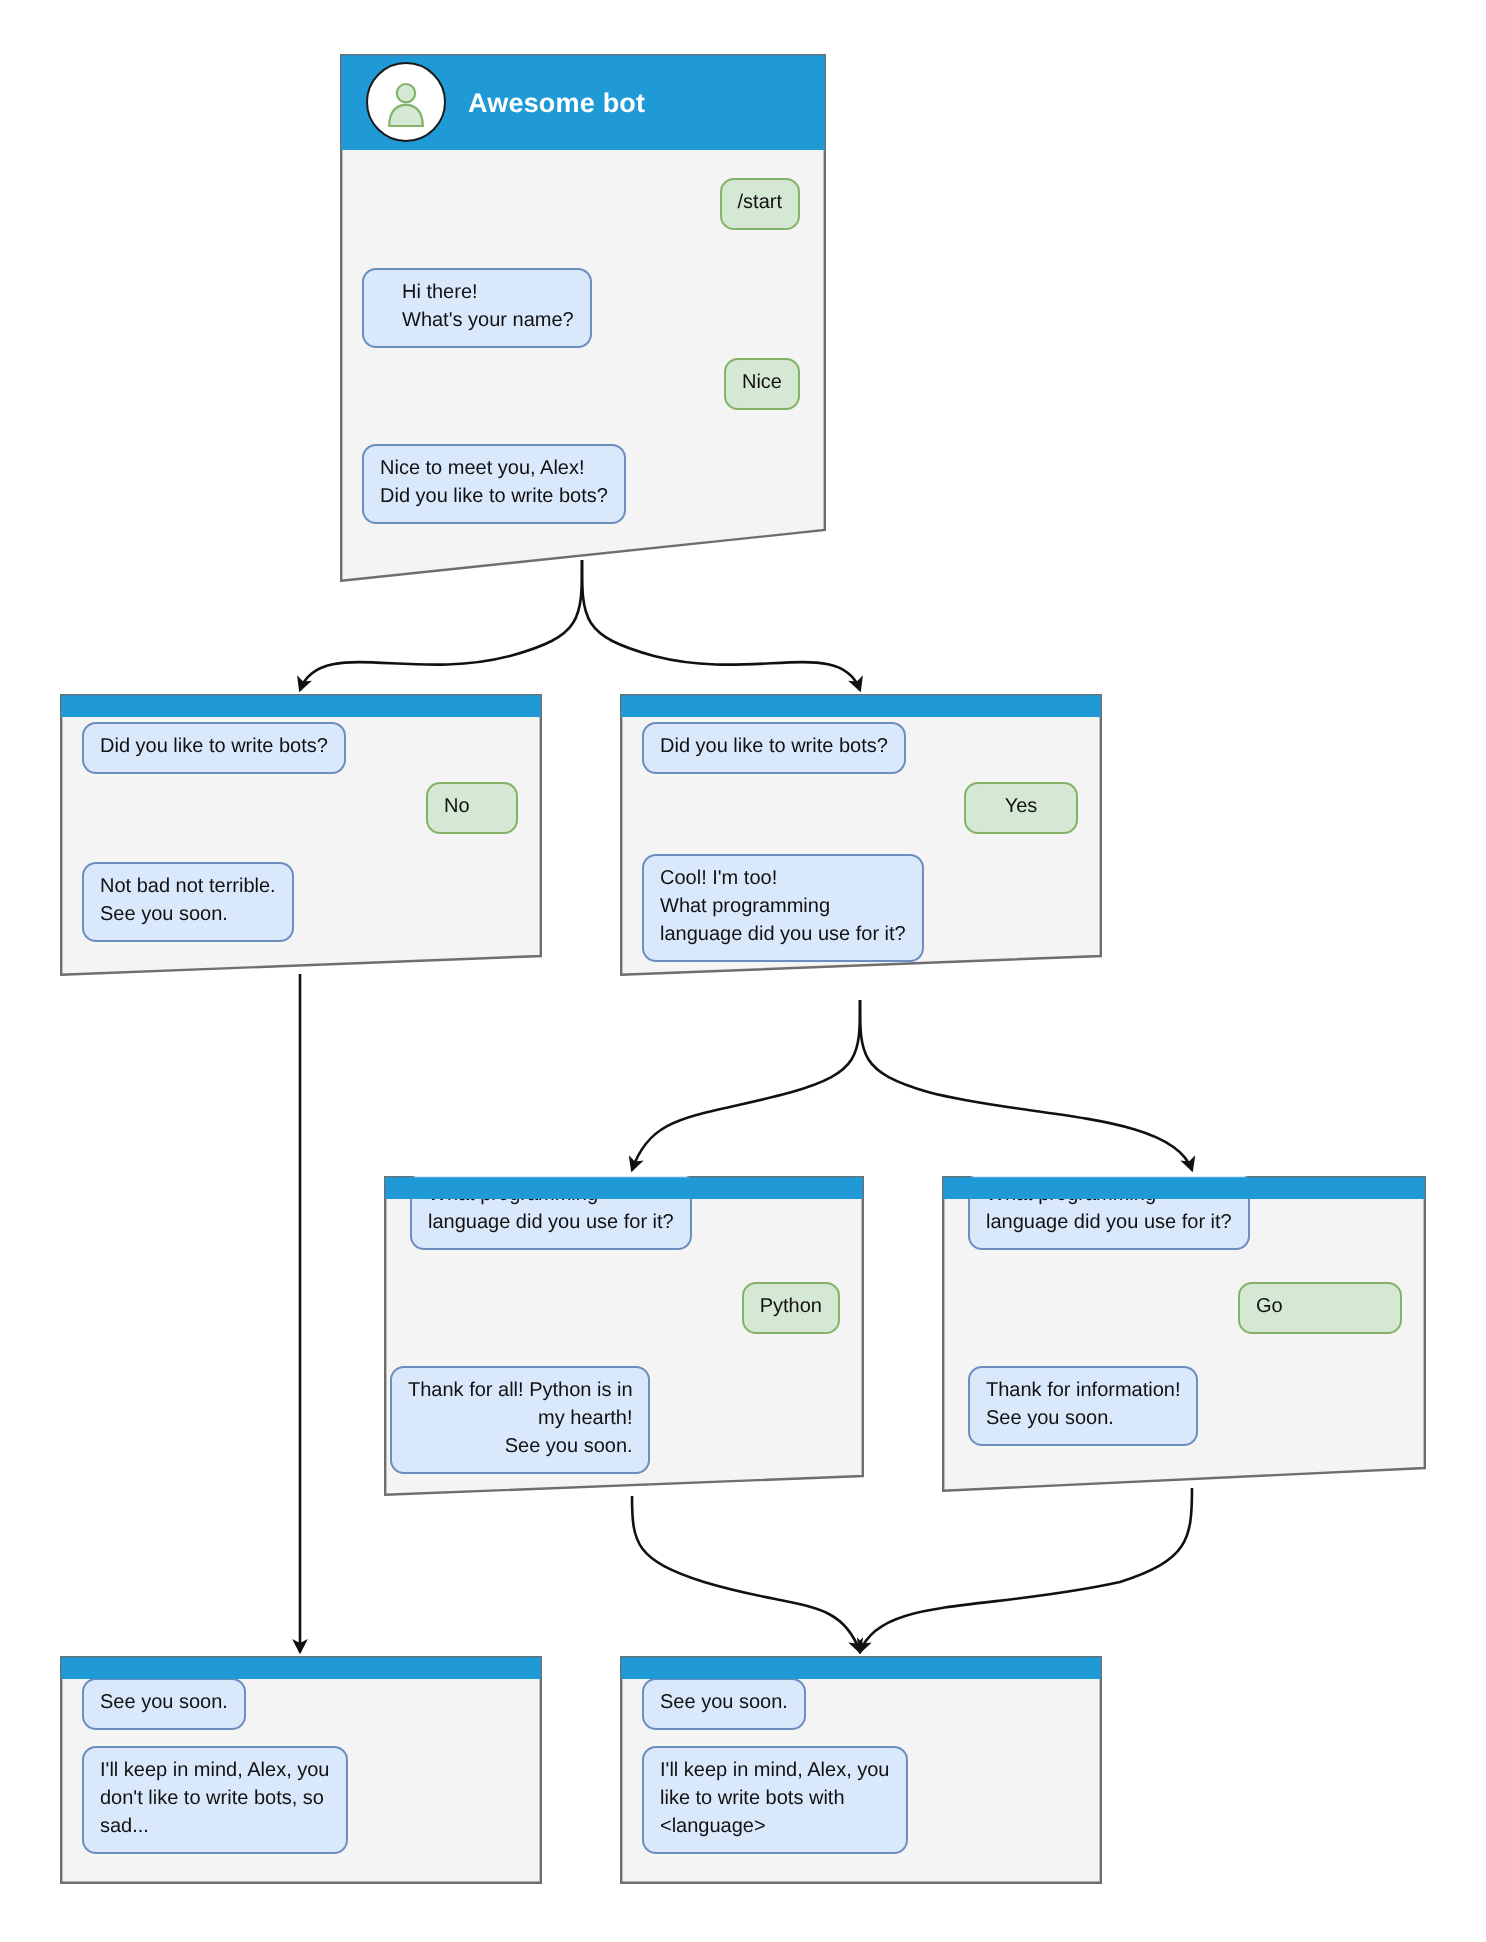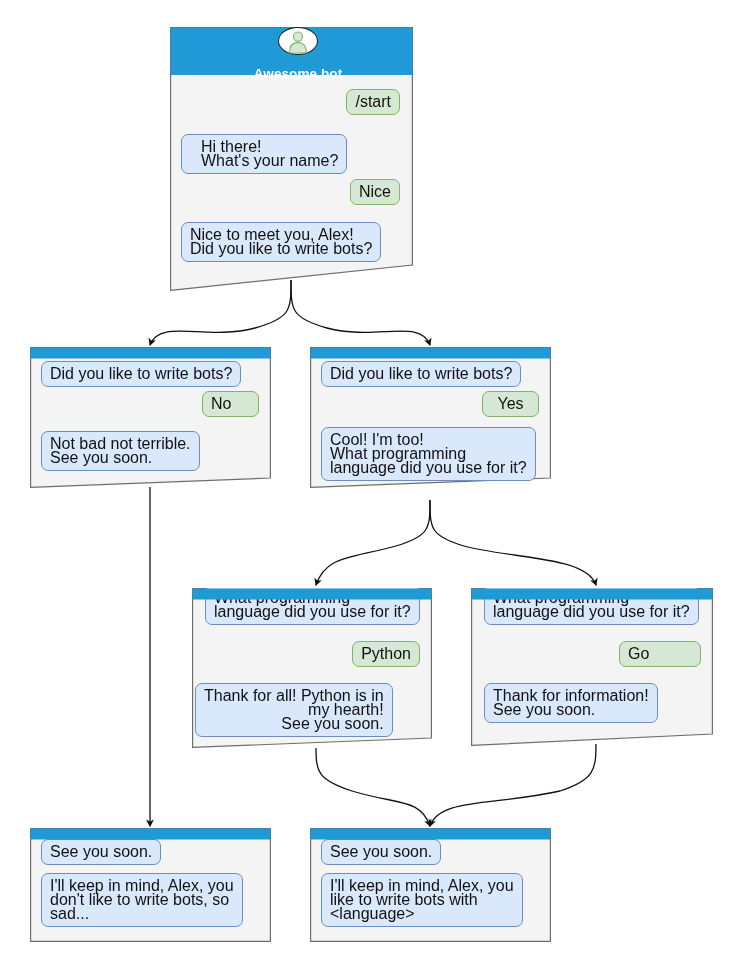--- a/index.html
+++ b/index.html
@@ -64,7 +64,7 @@
       <path d="M0.6,0.6 L242.4,0.6 L242.4,48 L0.6,48 Z" fill="#1f9ad6"></path>
     </svg>
     <div class="inner">
-      <div class="hdr" style="height:48px;padding-left:13px;gap:11px;flex-direction:column;">
+      <div class="hdr" style="height:48px;padding-left:13px;gap:11px;">
         <div class="avatar">
           <svg width="26" height="26" viewBox="0 0 26 26">
             <circle cx="13" cy="8.6" r="4.6" fill="#d5e8d4" stroke="#82b366" stroke-width="1.1"></circle>

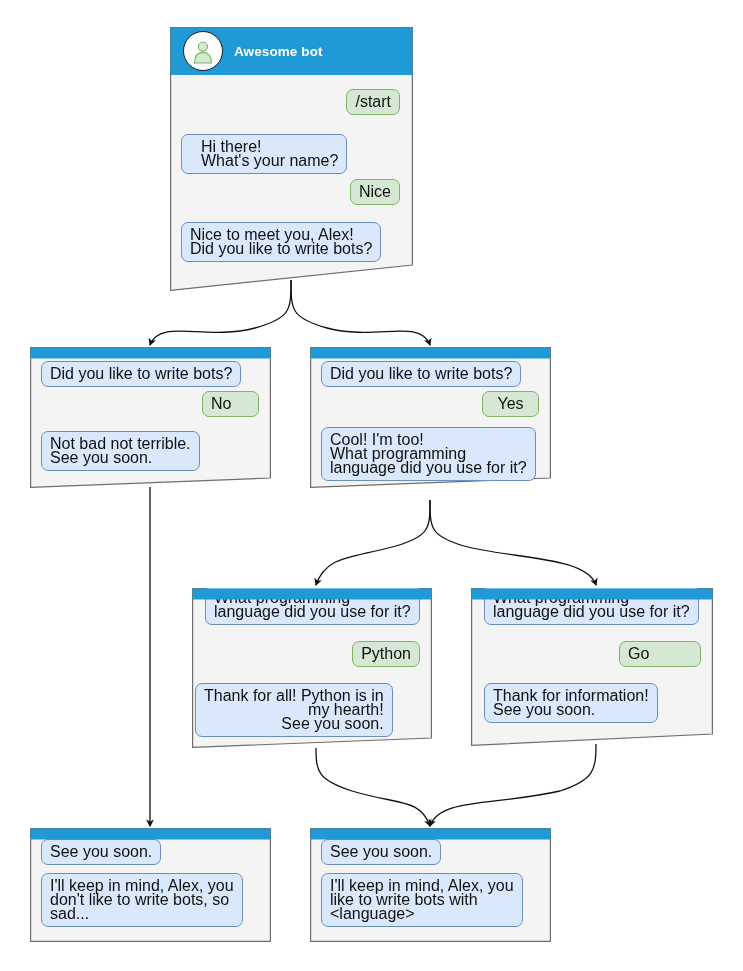--- a/index.html
+++ b/index.html
@@ -23,7 +23,7 @@
   .avatar svg{display:block;}
 
   .bub{position:absolute;box-sizing:border-box;border-radius:7px;
-       font-size:16px;line-height:14px;color:#111111;padding:5px 8px 5px 8px;
+       font-size:10px;line-height:14px;color:#111111;padding:5px 8px 5px 8px;
        white-space:pre;}
   .bub.bot{background:#dae8fc;border:1px solid #6c8ebf;}
   .bub.usr{background:#d5e8d4;border:1px solid #82b366;}

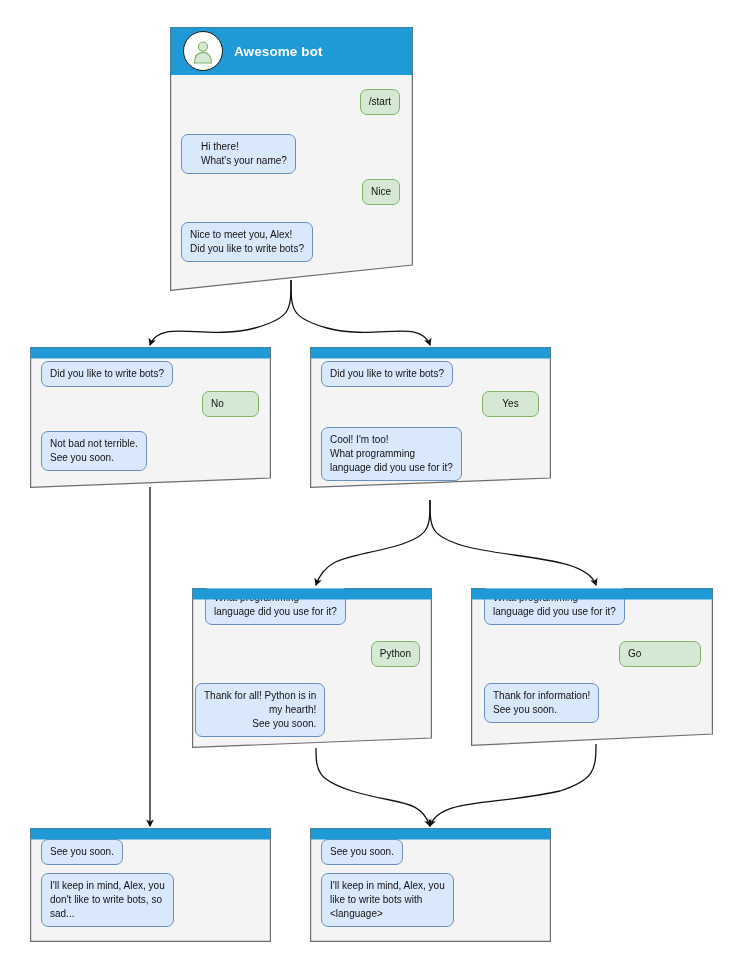--- a/index.html
+++ b/index.html
@@ -90,7 +90,7 @@
     </svg>
     <div class="inner">
       <div class="bub bot" style="left:11px;top:14px;">Did you like to write bots?</div>
-      <div class="bub usr" style="right:12px;top:44px;width:57px;margin-left:32px;">No</div>
+      <div class="bub usr" style="right:12px;top:44px;width:46px;margin-left:32px;">No</div>
       <div class="bub bot" style="left:11px;top:84px;">Not bad not terrible.
 See you soon.</div>
     </div>

